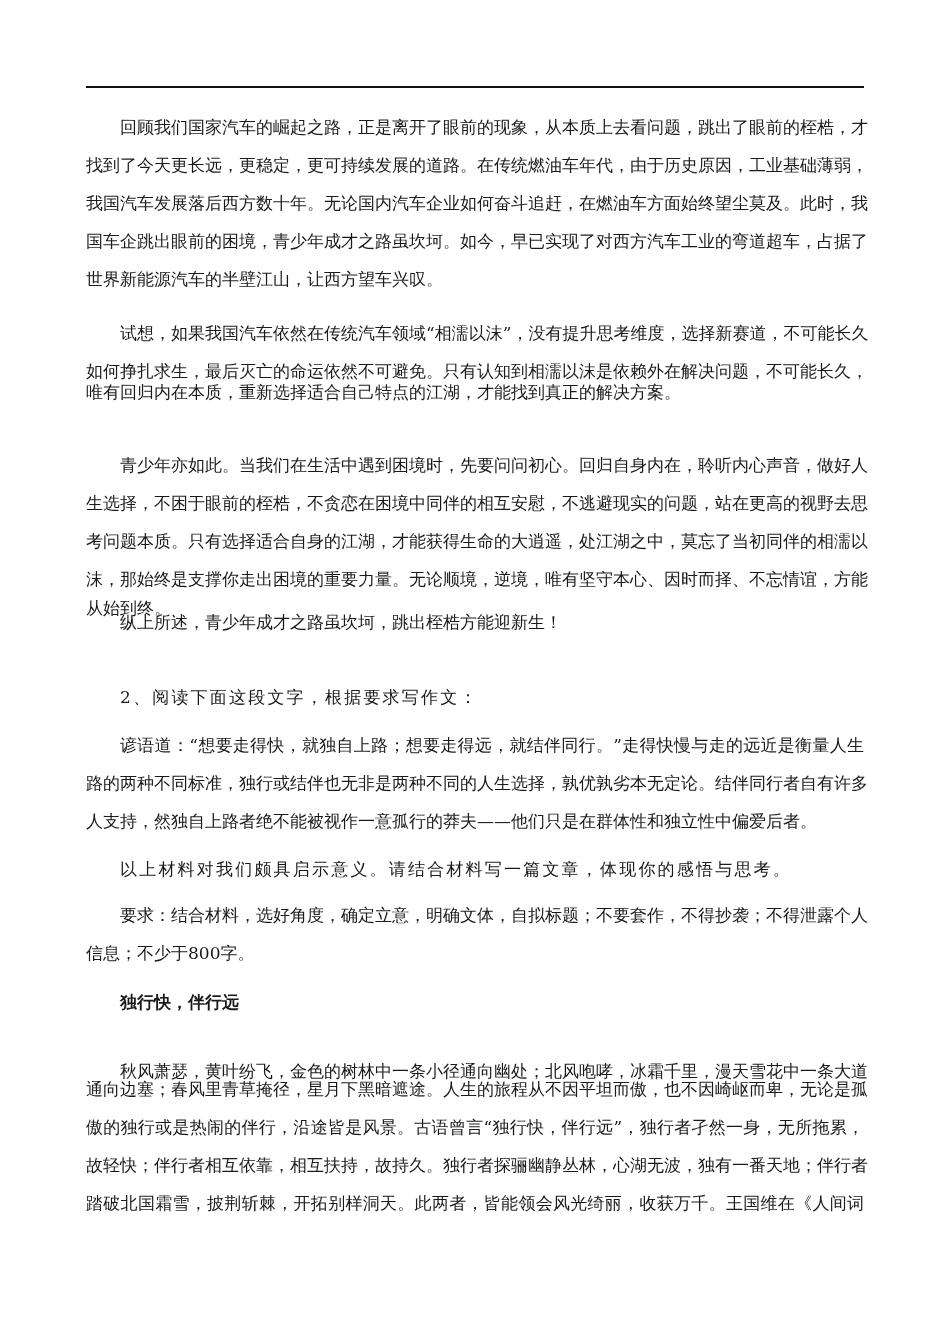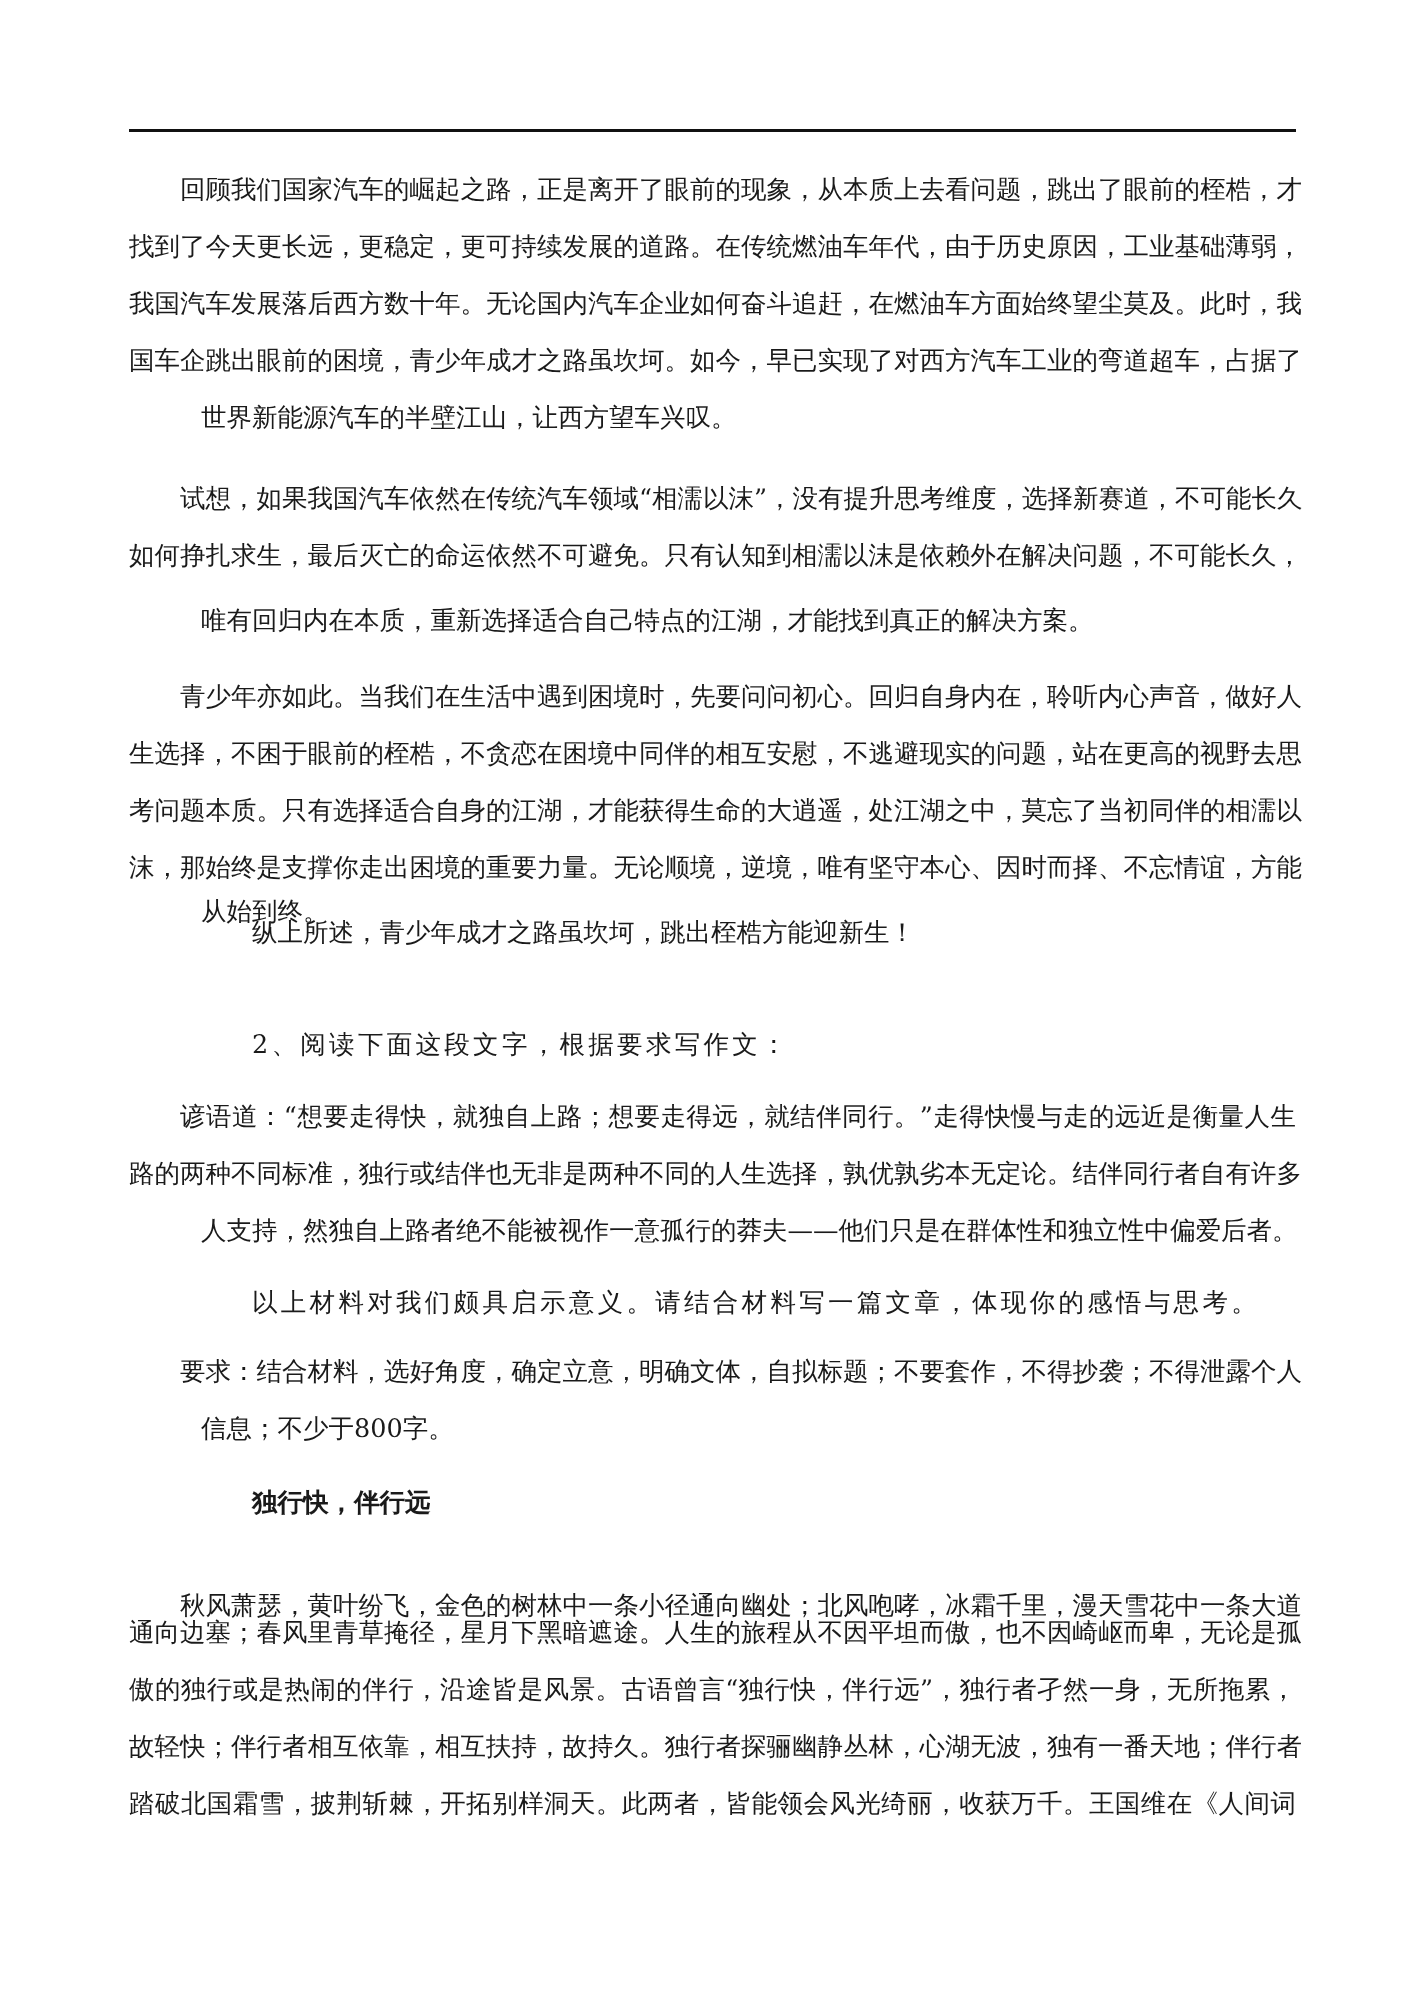--- a/index.html
+++ b/index.html
@@ -10,7 +10,7 @@
           font-size: 17px; white-space: nowrap; text-align: justify; text-align-last: justify;
           letter-spacing: 0; }
   .line.indent { left: 120px; width: 744px; }
-  .line.last { text-align-last: left; margin-left: 48px; }
+  .line.last { text-align-last: left; }
   .line.spaced { letter-spacing: 2.2px; }
   .line.bold { font-family: Liberation Mono, monospace; font-weight: bold; }
 </style>

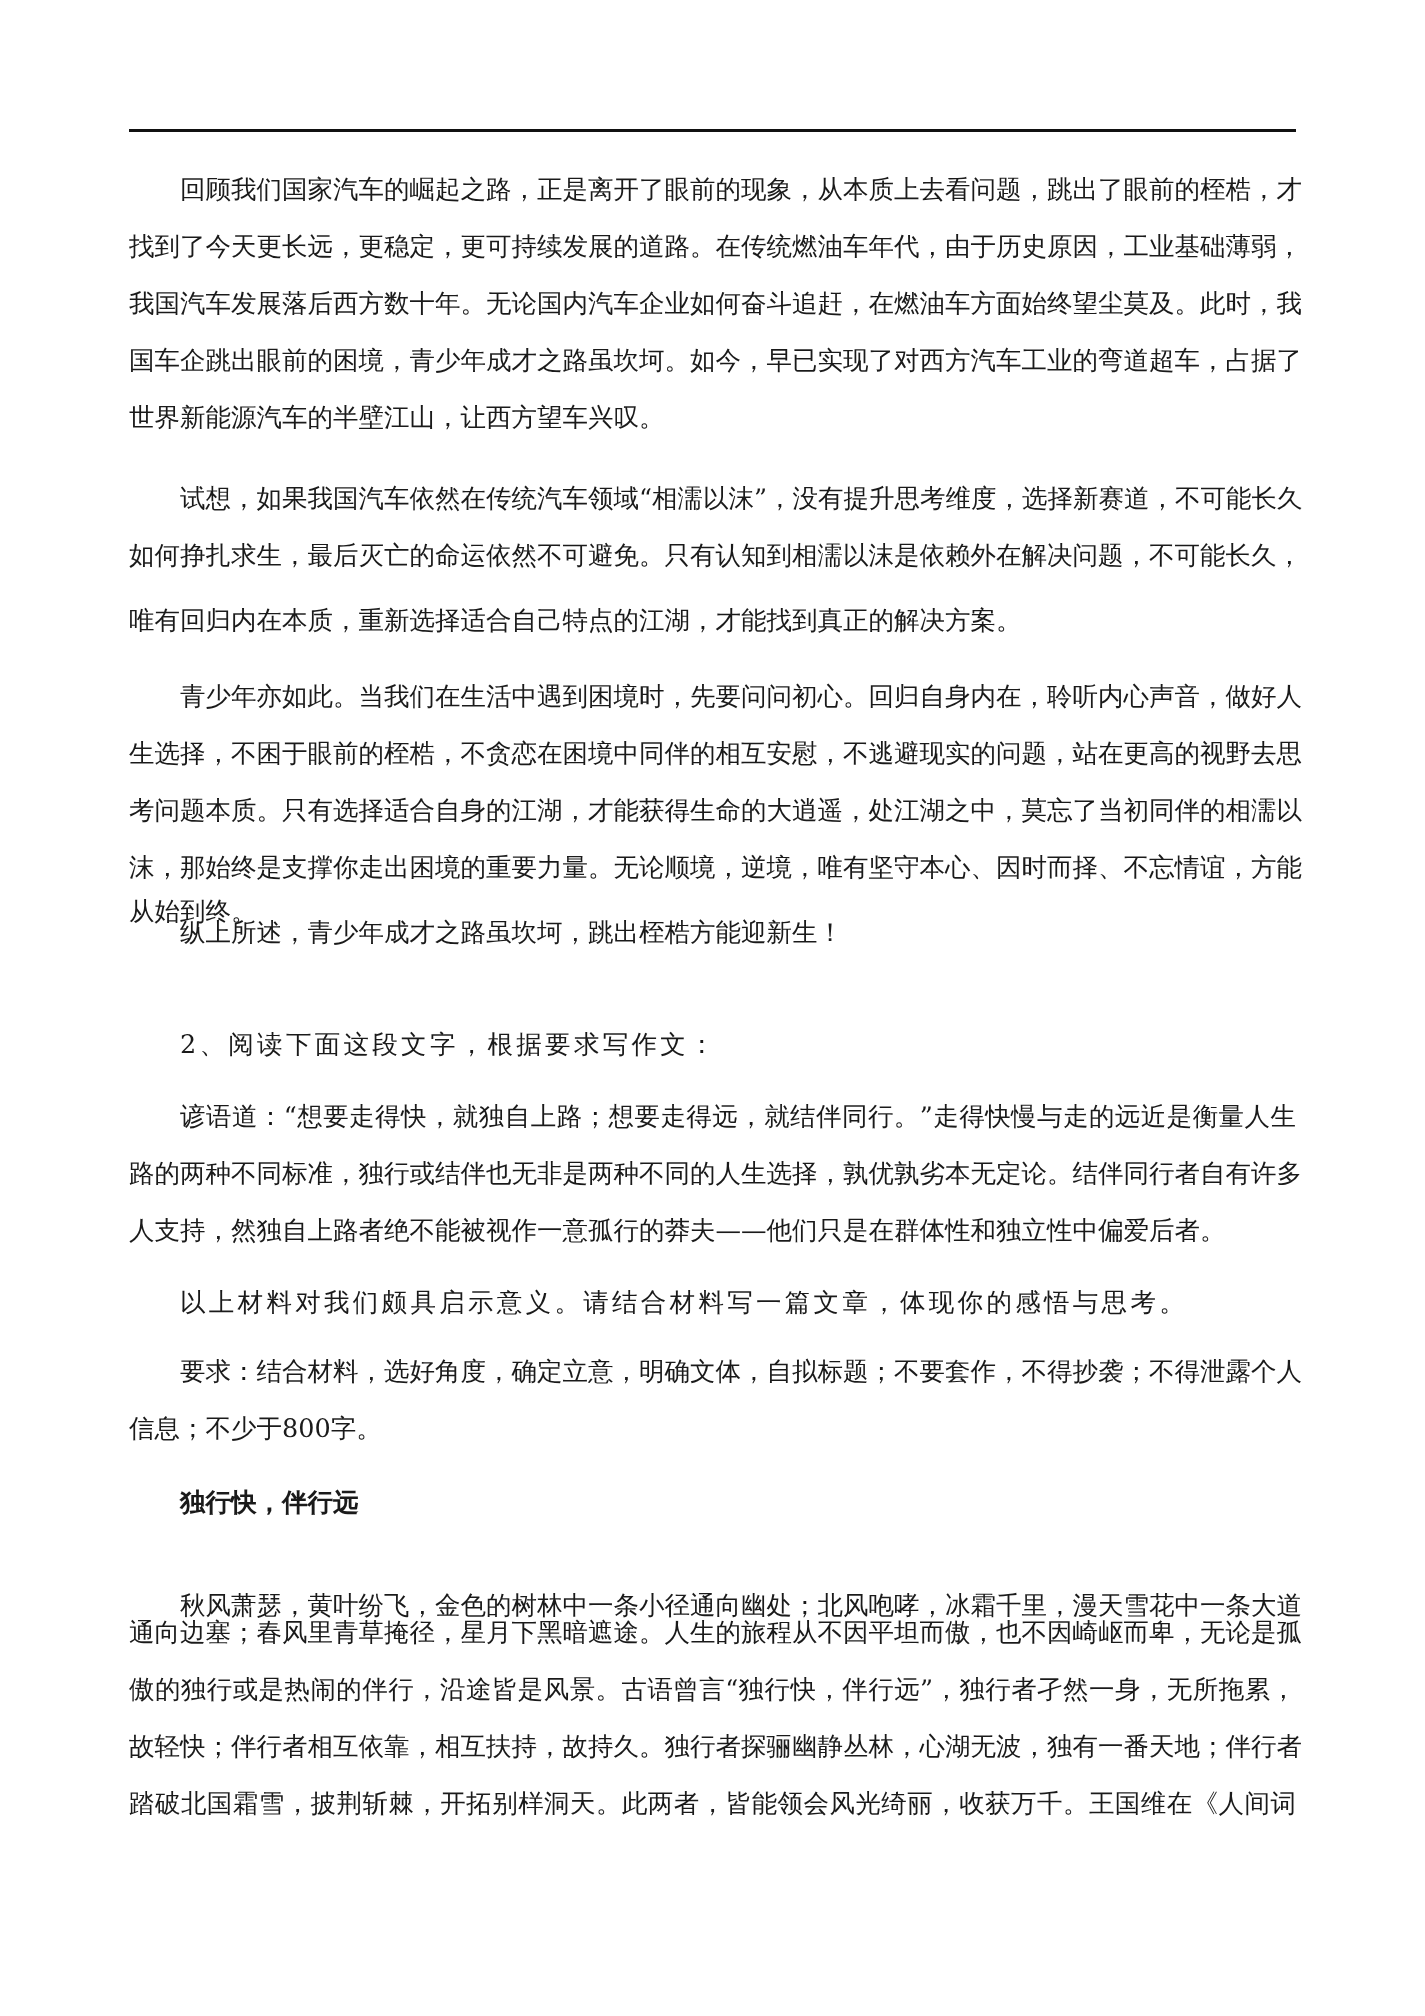--- a/index.html
+++ b/index.html
@@ -27,7 +27,7 @@
 
 <div class="line indent" style="top:321px">试想，如果我国汽车依然在传统汽车领域“相濡以沫”，没有提升思考维度，选择新赛道，不可能长久</div>
 <div class="line" style="top:359px">如何挣扎求生，最后灭亡的命运依然不可避免。只有认知到相濡以沫是依赖外在解决问题，不可能长久，</div>
-<div class="line last" style="top:402px">唯有回归内在本质，重新选择适合自己特点的江湖，才能找到真正的解决方案。</div>
+<div class="line last" style="top:380px">唯有回归内在本质，重新选择适合自己特点的江湖，才能找到真正的解决方案。</div>
 
 <div class="line indent" style="top:453px">青少年亦如此。当我们在生活中遇到困境时，先要问问初心。回归自身内在，聆听内心声音，做好人</div>
 <div class="line" style="top:491px">生选择，不困于眼前的桎梏，不贪恋在困境中同伴的相互安慰，不逃避现实的问题，站在更高的视野去思</div>

